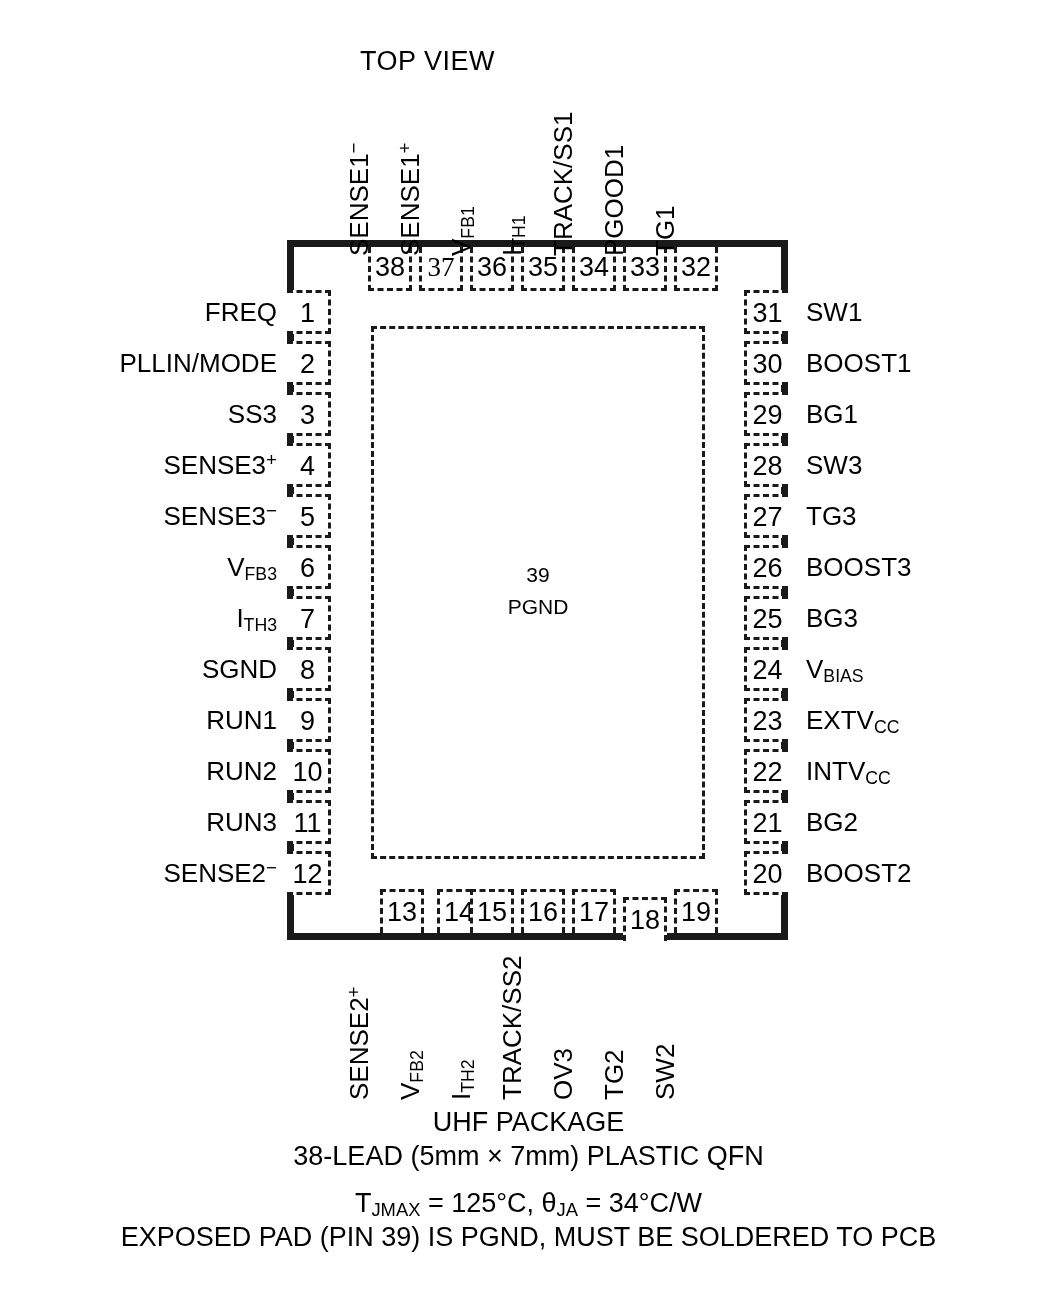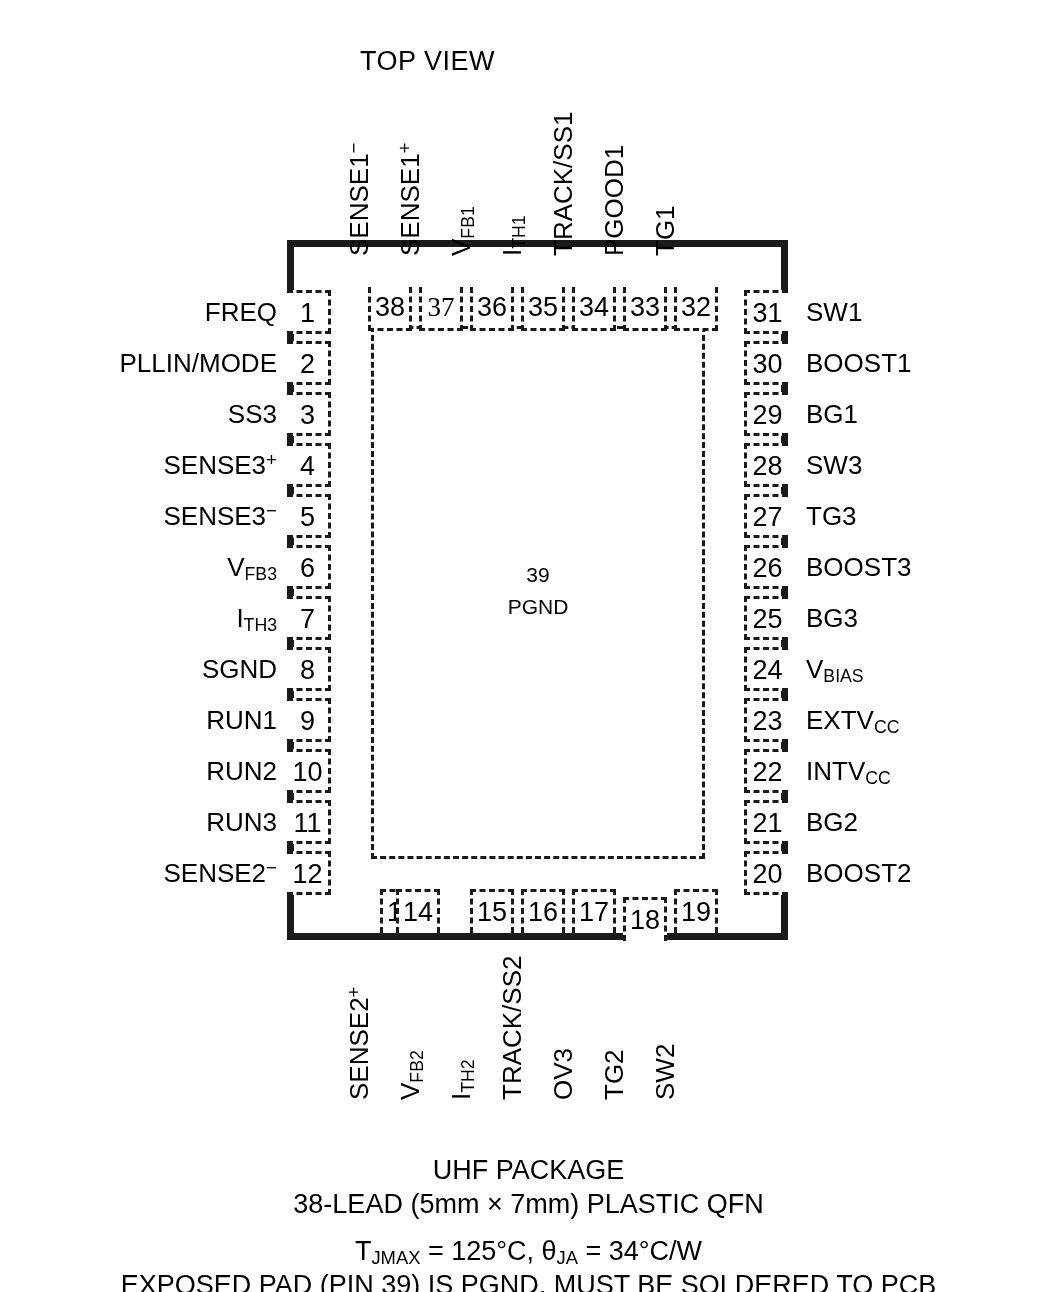--- a/index.html
+++ b/index.html
@@ -89,7 +89,7 @@
     height: 44px;
     line-height: 40px;
   }
-  .pin-box.side-top    { border-top: none; margin-top: 40px; }
+  .pin-box.side-top    { border-top: none; }
   .pin-box.side-bottom { border-bottom: none; }
 
   

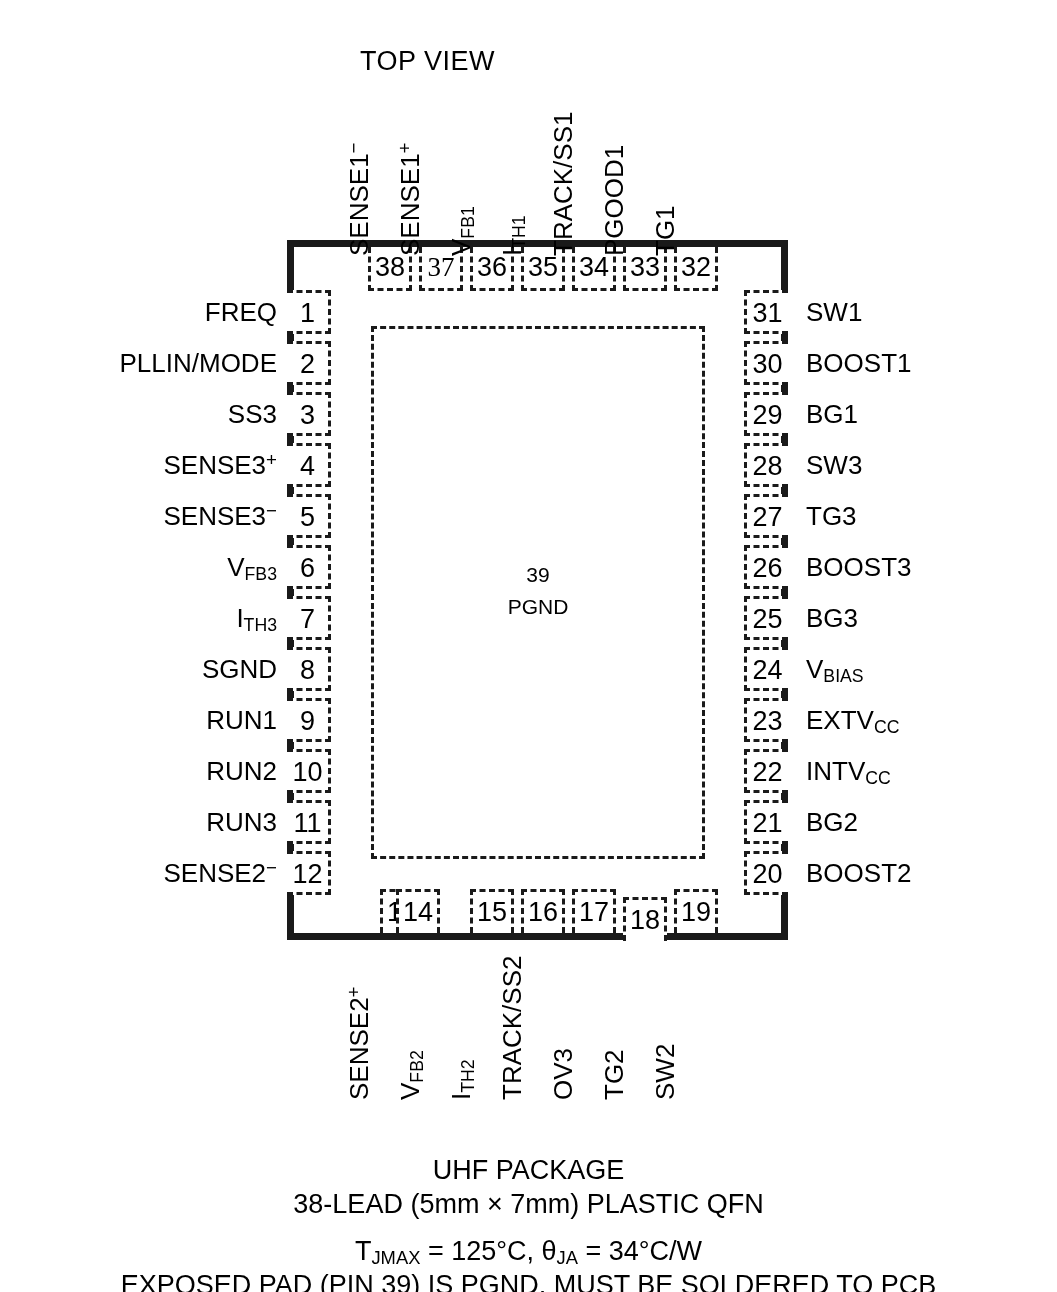--- a/index.html
+++ b/index.html
@@ -225,7 +225,7 @@
       <div class="pin-label-v" style="left: 680px; top: 226px;">TG1</div>
       <div class="pin-box side-bottom" style="left: 380px; top: 889px;">13</div>
       <div class="pin-label-v" style="left: 374px; top: 1070px;">SENSE2<sup>+</sup></div>
-      <div class="pin-box side-bottom" style="left: 396px; top: 889px;">14</div>
+      <div class="pin-box side-bottom" style="left: 437px; top: 889px;">14</div>
       <div class="pin-label-v" style="left: 425px; top: 1070px;">V<sub>FB2</sub></div>
       <div class="pin-box side-bottom" style="left: 470px; top: 889px;">15</div>
       <div class="pin-label-v" style="left: 476px; top: 1070px;">I<sub>TH2</sub></div>

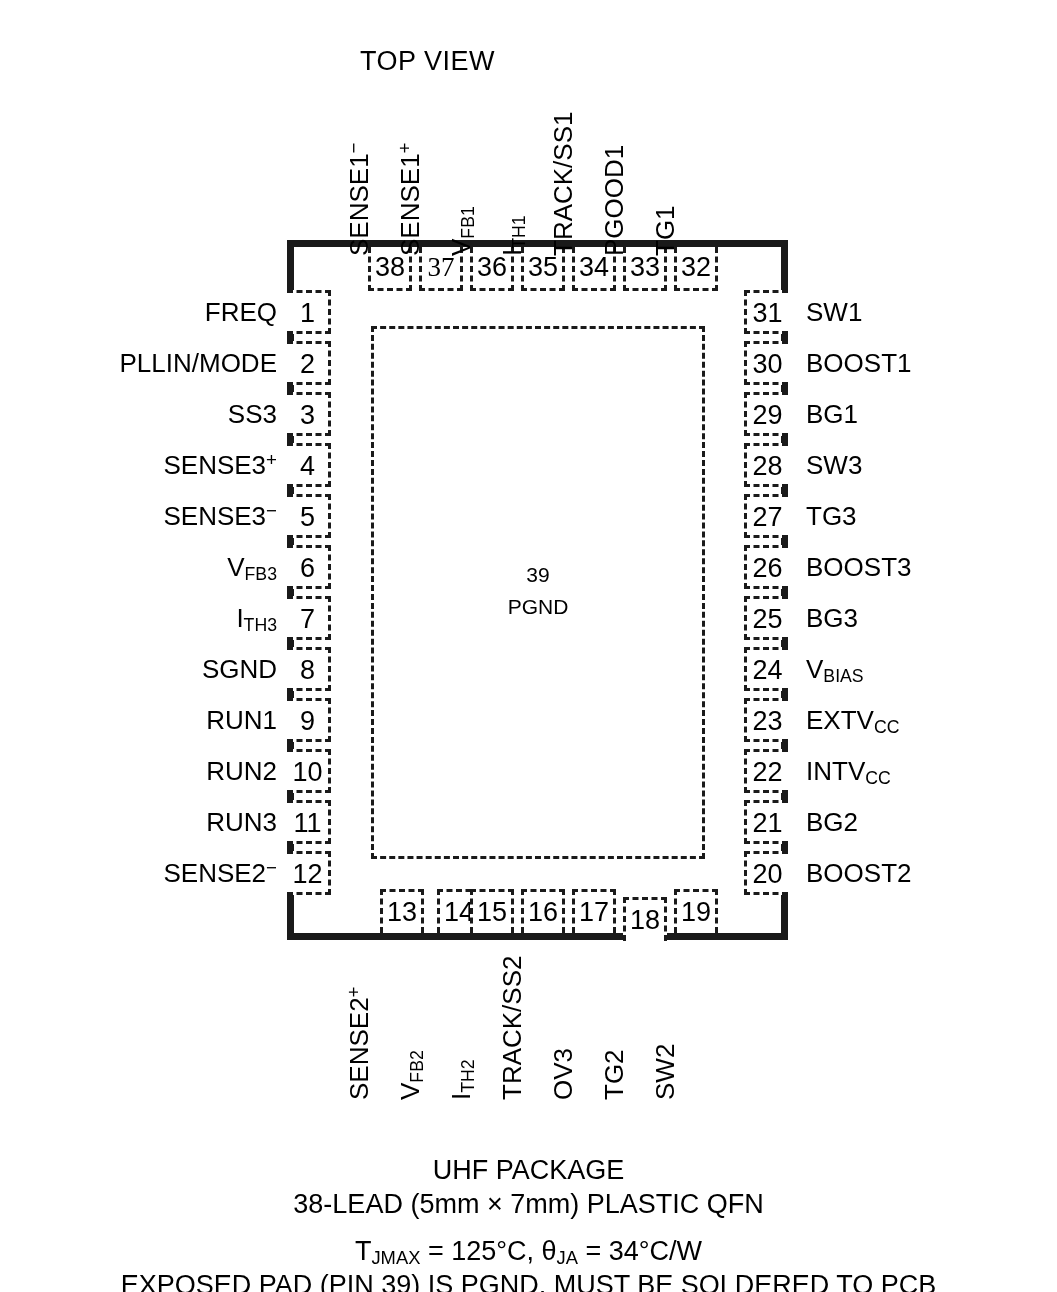--- a/index.html
+++ b/index.html
@@ -131,7 +131,6 @@
     left: 0;
     width: 1057px;
     text-align: center;
-    margin-top: 48px;
   }
   .footer-pkg {
     top: 1105px;

